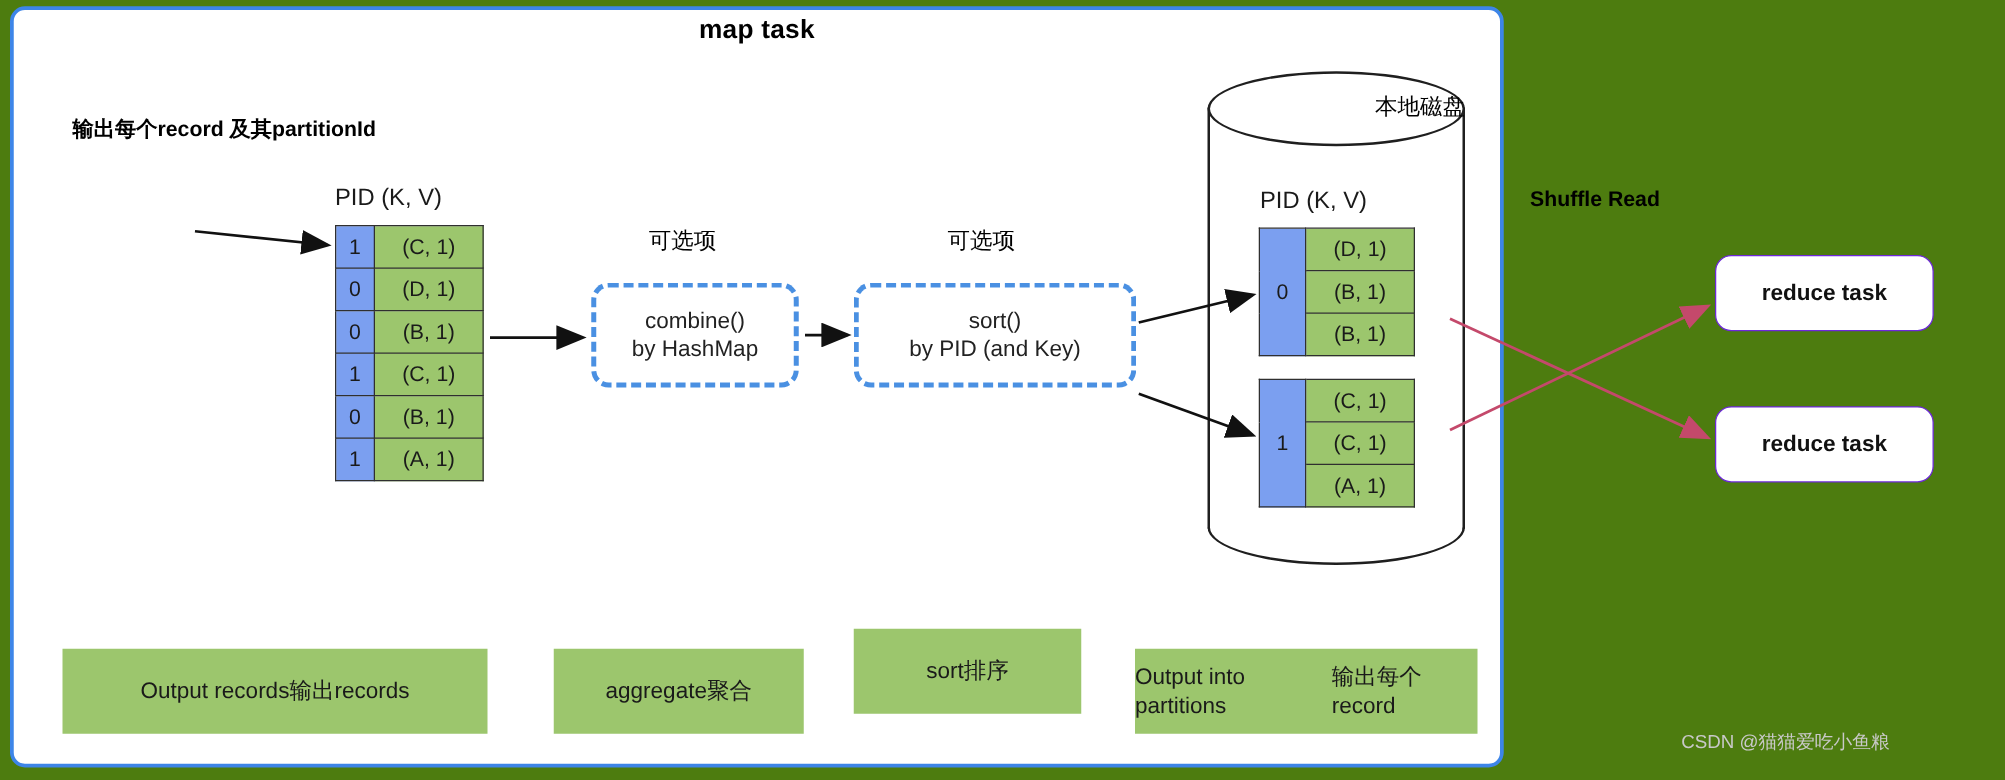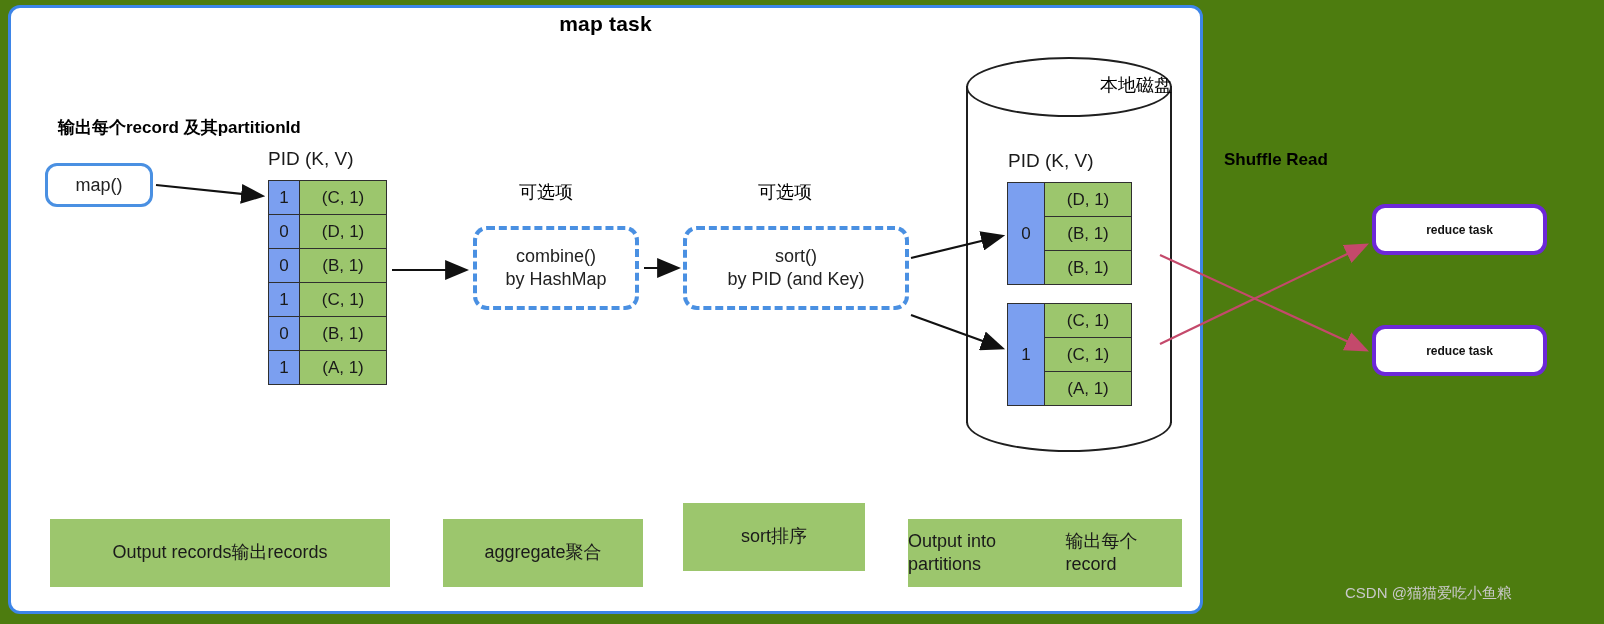--- a/index.html
+++ b/index.html
@@ -227,7 +227,7 @@
   <div class="abs" id="map-task-frame"></div>
   <div class="abs" id="map-task-title">map task</div>
 
-  <div class="abs heading-bold" style="left:58px; top:116px;">输出每个record 及其partitionId</div>
+  <div class="abs heading-bold" style="left:58px; top:92px;">输出每个record 及其partitionId</div>
 
   <div class="abs" id="map-node">
     <span>map()</span>

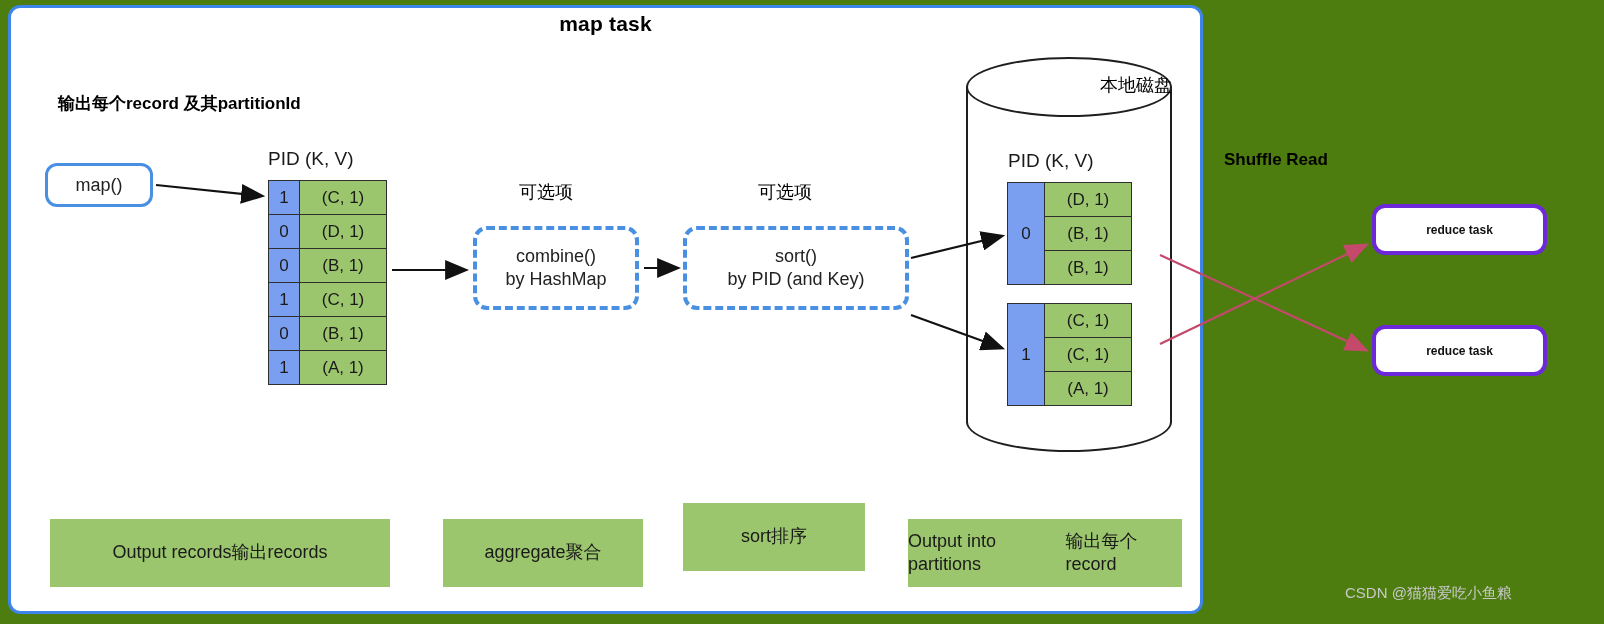--- a/index.html
+++ b/index.html
@@ -229,9 +229,6 @@
 
   <div class="abs heading-bold" style="left:58px; top:92px;">输出每个record 及其partitionId</div>
 
-  <div class="abs" id="map-node">
-    <span>map()</span>
-  </div>
 
   <div class="abs table-caption" style="left:268px; top:148px;">PID  (K, V)</div>
 

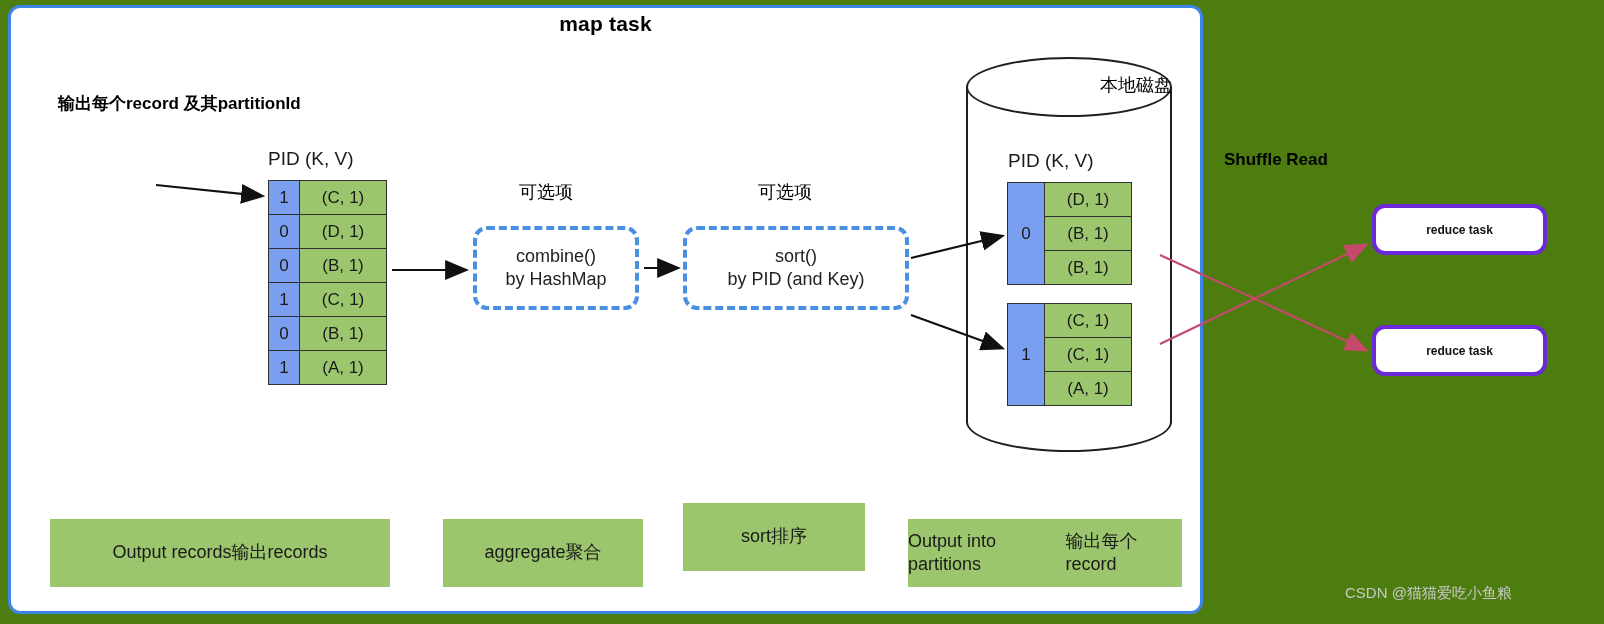--- a/index.html
+++ b/index.html
@@ -174,15 +174,15 @@
   
   .reduce-task {
     width: 175px;
-    height: 51px;
-    border: 4px solid #6d28d9;
+    height: 61px;
+    border: 1px solid #6d28d9;
     border-radius: 13px;
     background: #ffffff;
     box-sizing: border-box;
     display: flex;
     align-items: center;
     justify-content: center;
-    font-size: 12px;
+    font-size: 18px;
     font-weight: bold;
     color: #111111;
   }

